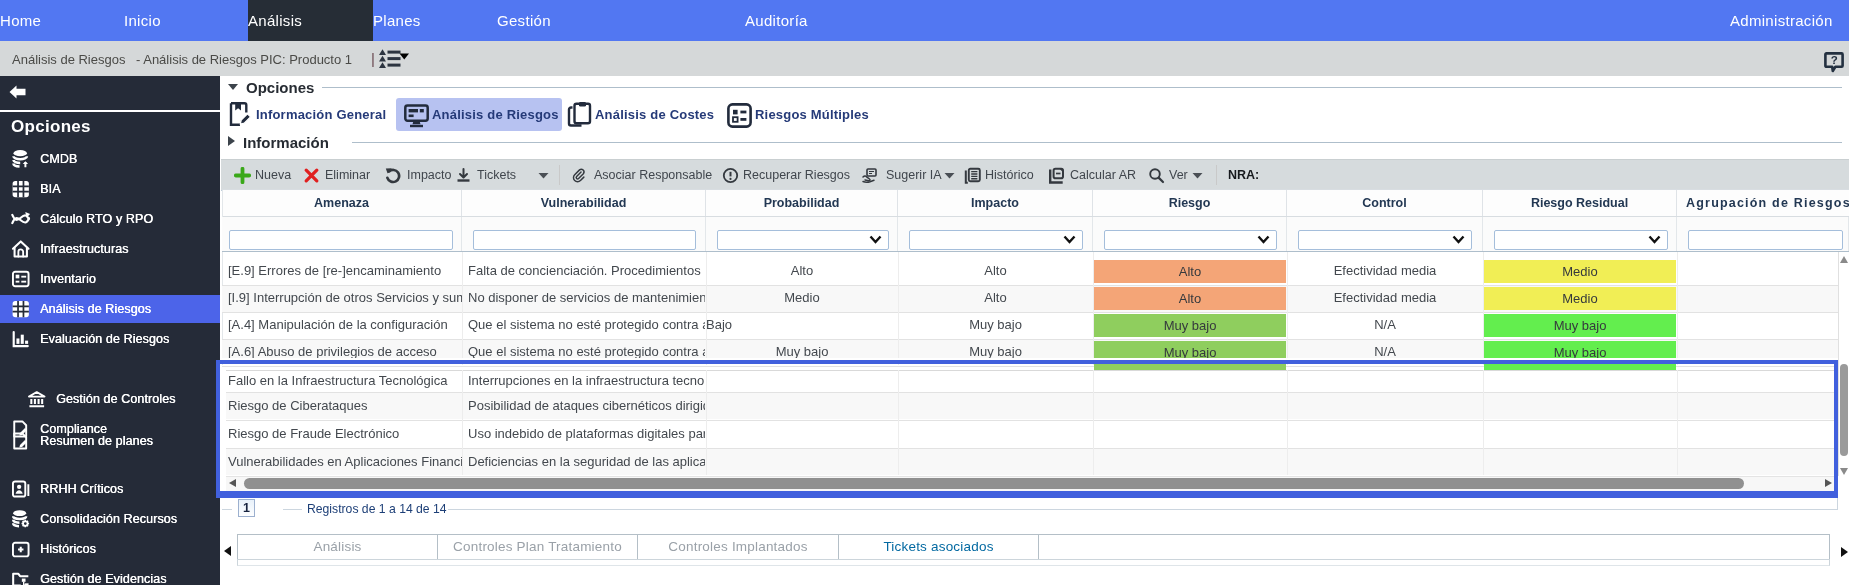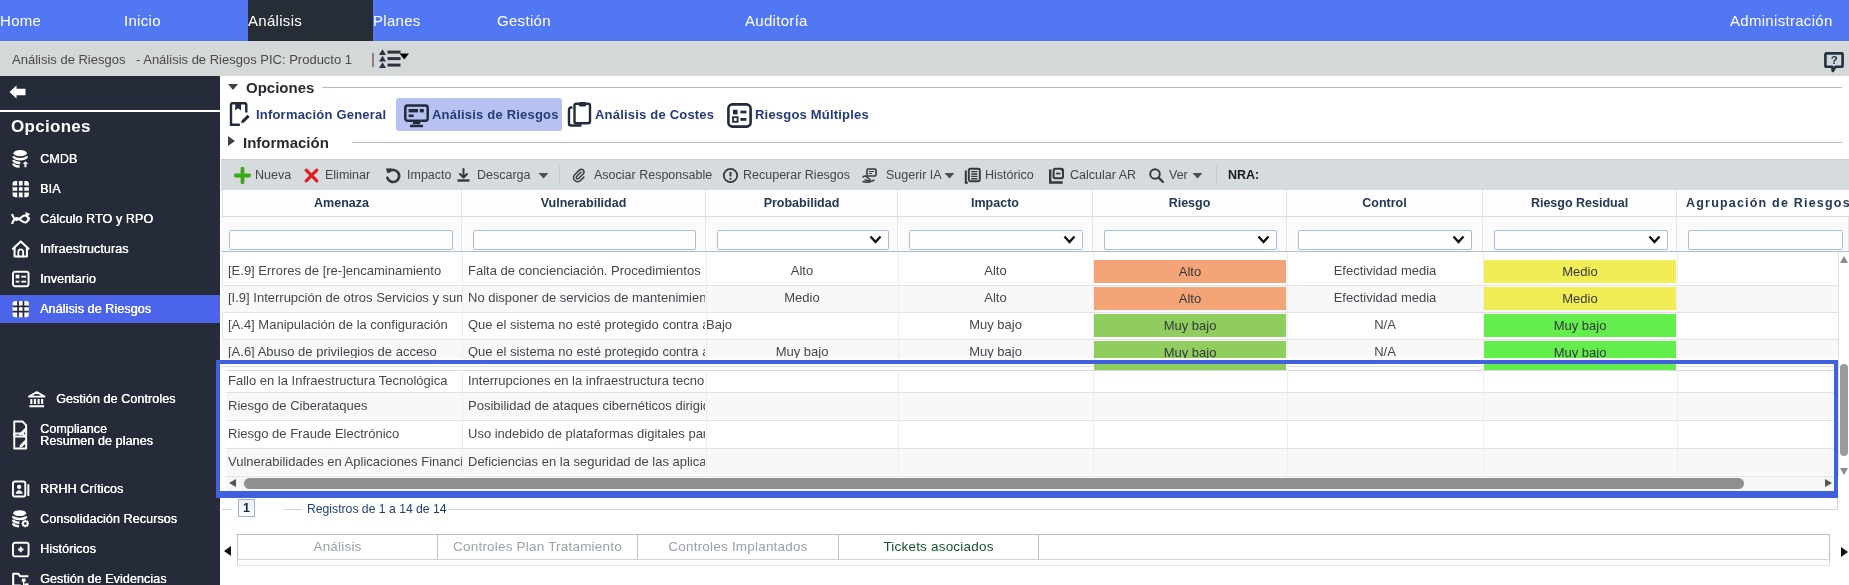--- a/index.html
+++ b/index.html
@@ -229,7 +229,7 @@
       <path d="M8.5 2v8M5 7l3.5 3.5L12 7" stroke="#34393f" stroke-width="2" fill="none" stroke-linecap="round" stroke-linejoin="round"></path>
       <path d="M2.5 13.5h12" stroke="#34393f" stroke-width="2.4"></path>
     </svg>
-<div class="t" style="left:256px">Descarga</div>
+<div class="t" style="left:256px">Tickets</div>
 <svg style="position:absolute;left:317px;top:12px;" width="11" height="7" viewBox="0 0 11 7">
       <path d="M0.5 1h10L5.5 6.5z" fill="#4a4f55"></path>
     </svg>

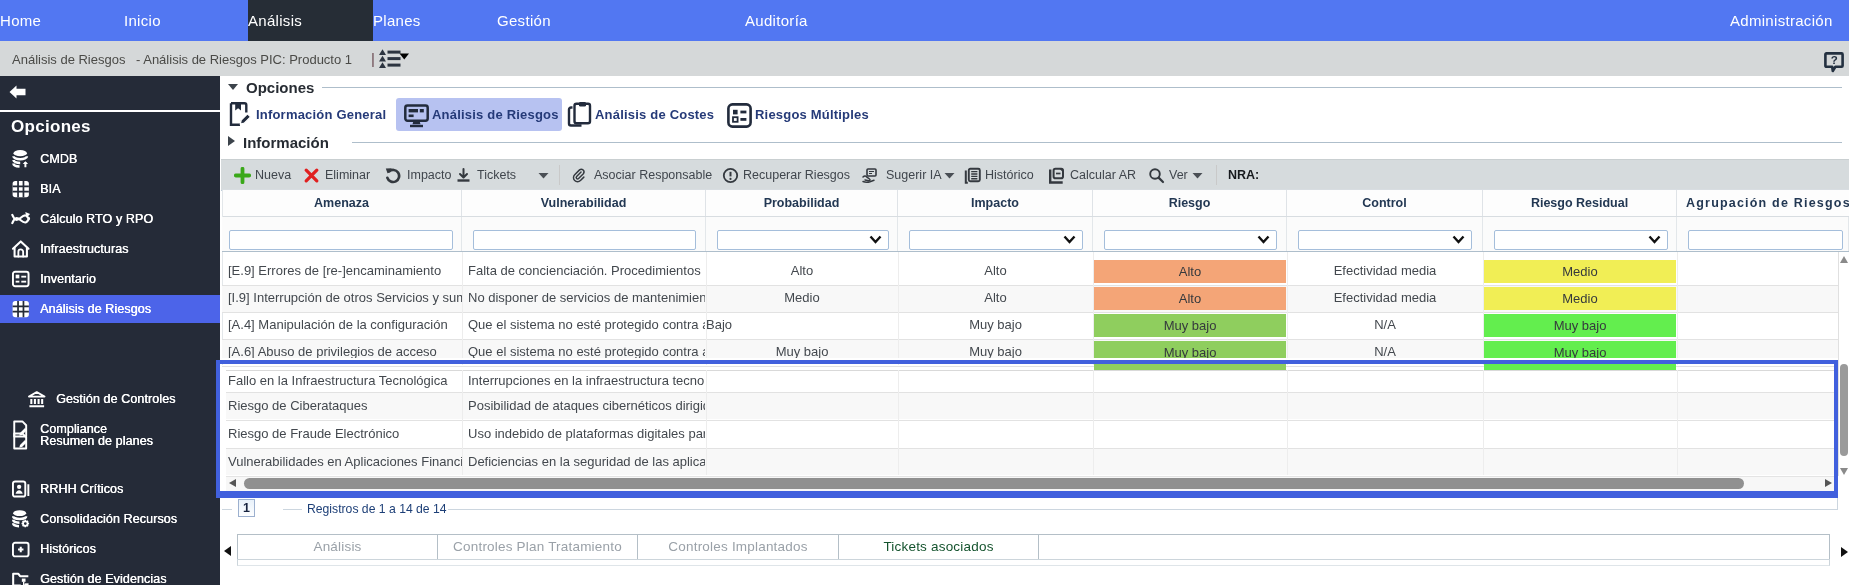--- a/index.html
+++ b/index.html
@@ -111,6 +111,15 @@
         <path d="M1.5 6.5h15M1.5 11.5h15M6.5 1.5v15M11.5 1.5v15" stroke="#252b38" stroke-width="1.6"></path>
       </svg>
       <span class="lbl">Análisis de Riesgos</span>
+    </div>
+<div class="itm" style="top:249px;">
+      <svg class="ic" viewBox="0 0 18 18">
+        <path d="M2.5 2.5V15.5h13" stroke="#fff" stroke-width="2" fill="none" stroke-linecap="round"></path>
+        <rect x="5" y="8.5" width="2.8" height="5" fill="#fff"></rect>
+        <rect x="9" y="5" width="2.8" height="8.5" fill="#fff"></rect>
+        <rect x="13" y="10.5" width="2.8" height="3" fill="#fff"></rect>
+      </svg>
+      <span class="lbl">Evaluación de Riesgos</span>
     </div>
 <div class="itm" style="top:309px;margin-left:16px;">
       <svg class="ic" viewBox="0 0 18 18">

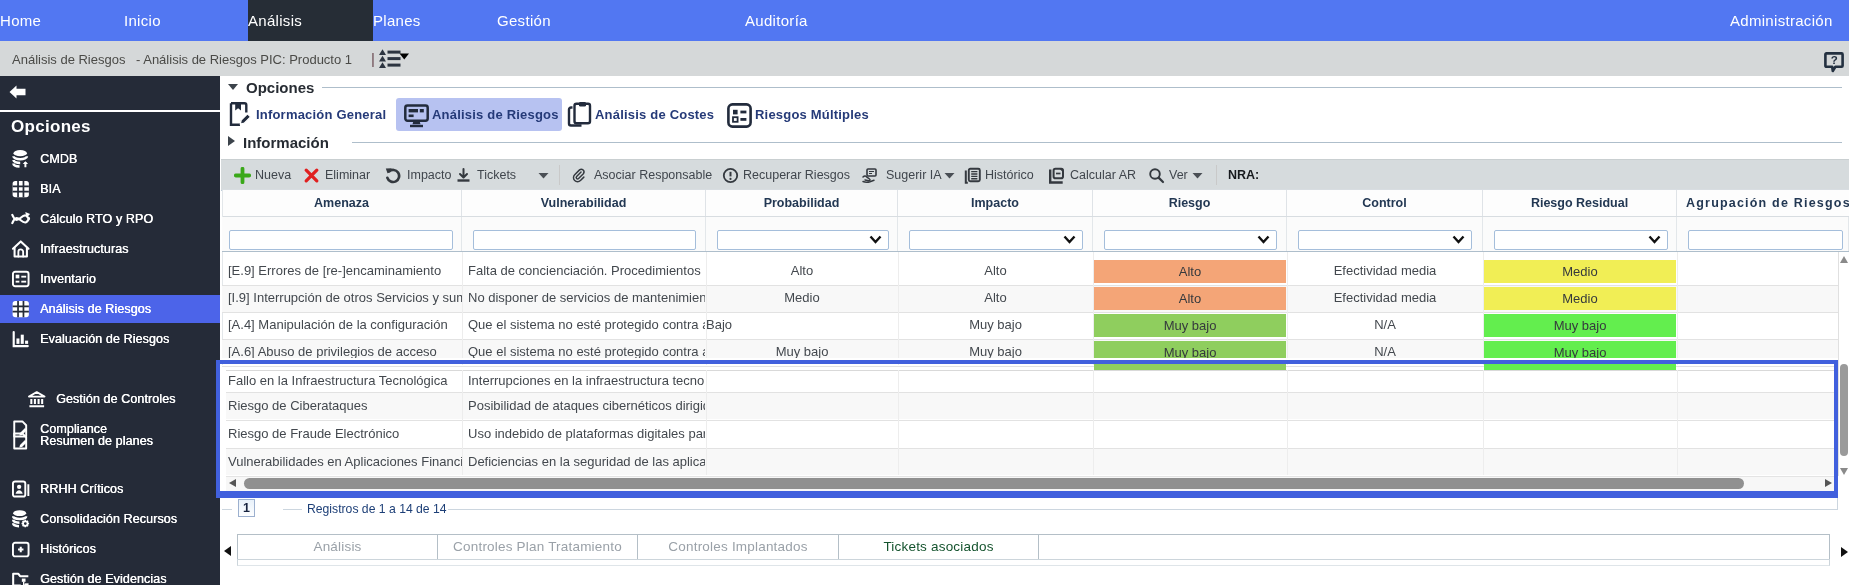--- a/index.html
+++ b/index.html
@@ -415,7 +415,7 @@
 <div class="abs" style="left:237px;top:534px;width:200px;height:25px;border-left:1px solid #b4bfc7;box-sizing:border-box;line-height:25px;text-align:center;font-size:13.5px;color:#9aa1a8;letter-spacing:.2px;">Análisis</div>
 <div class="abs" style="left:437px;top:534px;width:200px;height:25px;border-left:1px solid #b4bfc7;box-sizing:border-box;line-height:25px;text-align:center;font-size:13.5px;color:#9aa1a8;letter-spacing:.2px;">Controles Plan Tratamiento</div>
 <div class="abs" style="left:637px;top:534px;width:201px;height:25px;border-left:1px solid #b4bfc7;box-sizing:border-box;line-height:25px;text-align:center;font-size:13.5px;color:#9aa1a8;letter-spacing:.2px;">Controles Implantados</div>
-<div class="abs" style="left:838px;top:534px;width:200px;height:25px;border-left:1px solid #b4bfc7;box-sizing:border-box;line-height:25px;text-align:center;font-size:13.5px;color:#14532d;letter-spacing:.2px;">Tickets asociados</div>
+<div class="abs" style="left:838px;top:534px;width:200px;height:25px;border-left:1px solid #b4bfc7;box-sizing:border-box;line-height:25px;text-align:center;font-size:13.5px;color:#0369a1;letter-spacing:.2px;">Tickets asociados</div>
 <div class="abs" style="left:1038px;top:534px;width:792px;height:25px;border-left:1px solid #b4bfc7;border-right:1px solid #b4bfc7;box-sizing:border-box;line-height:25px;text-align:center;font-size:13.5px;color:#9aa1a8;letter-spacing:.2px;"></div>
 <div class="abs" style="left:237px;top:559px;width:1593px;height:7px;border-left:1px solid #ccd5db;border-right:1px solid #ccd5db;border-top:1px solid #ccd5db;border-bottom:1px solid #dfe5e9;box-sizing:border-box;"></div>
 <div class="tri" style="left:224px;top:546px;border-top:5px solid transparent;border-bottom:5px solid transparent;border-right:7px solid #111;"></div>

